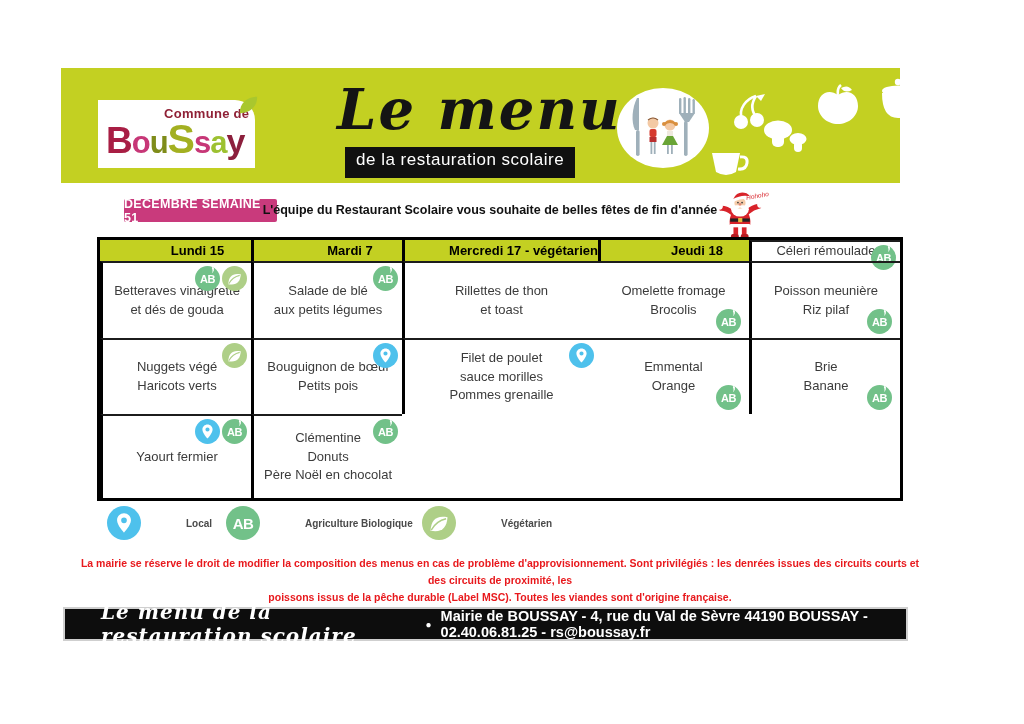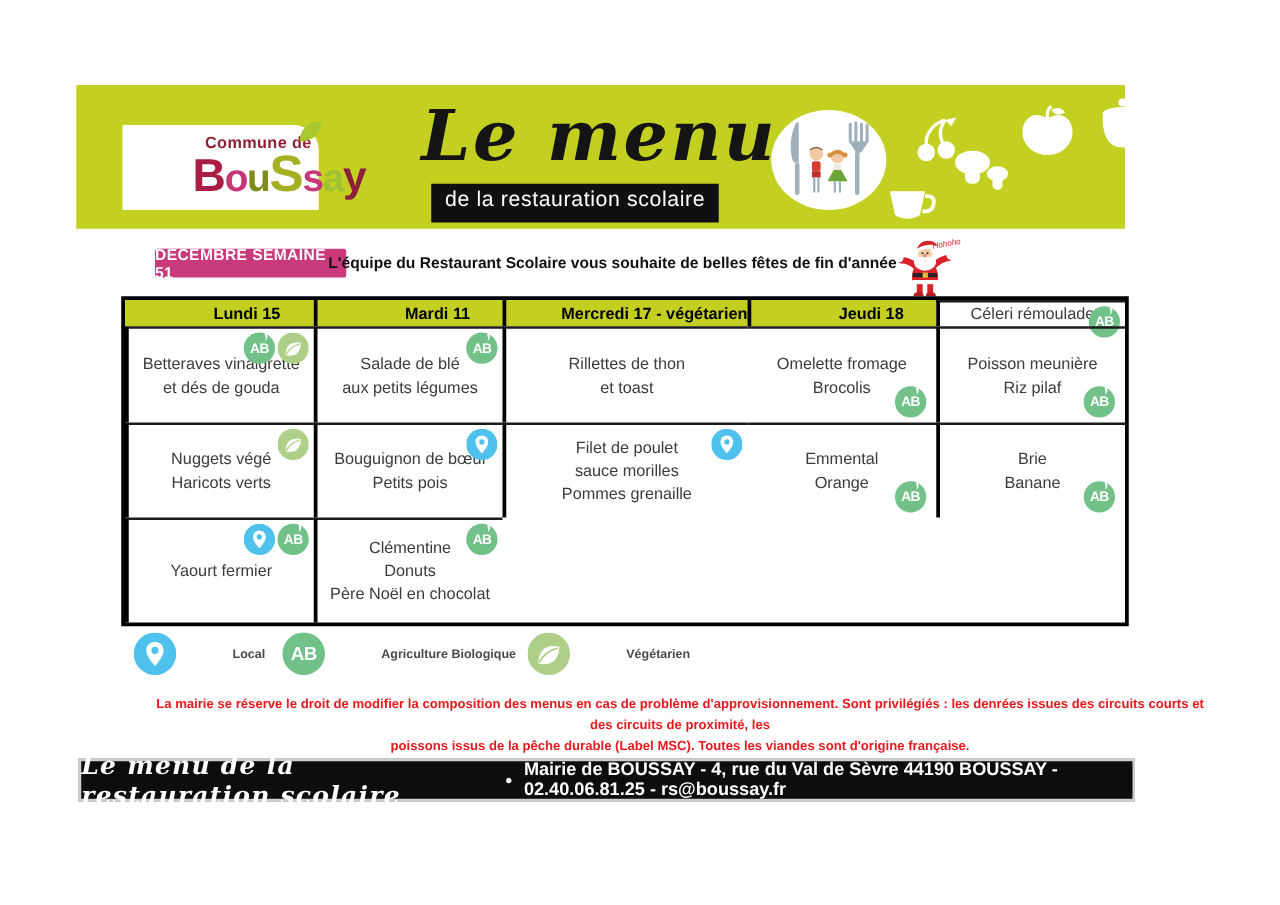--- a/index.html
+++ b/index.html
@@ -11,7 +11,7 @@
 
   .logo-box { position:absolute; left:37px; top:32px; width:157px; height:68px; background:#fff; border-radius:0 20px 0 0; }
   .logo-small { position:absolute; left:66px; top:6px; font-size:13px; font-weight:bold; color:#8f2035; letter-spacing:0.3px; }
-  .logo-word { position:absolute; left:8px; top:16px; font-weight:bold; letter-spacing:-1px; white-space:nowrap;margin-left:48px; }
+  .logo-word { position:absolute; left:8px; top:16px; font-weight:bold; letter-spacing:-1px; white-space:nowrap; }
   .logo-word span { display:inline-block; }
   .lt0 { color:#a81e44; font-size:37px; }
   .lt1 { color:#c73777; font-size:31px; }

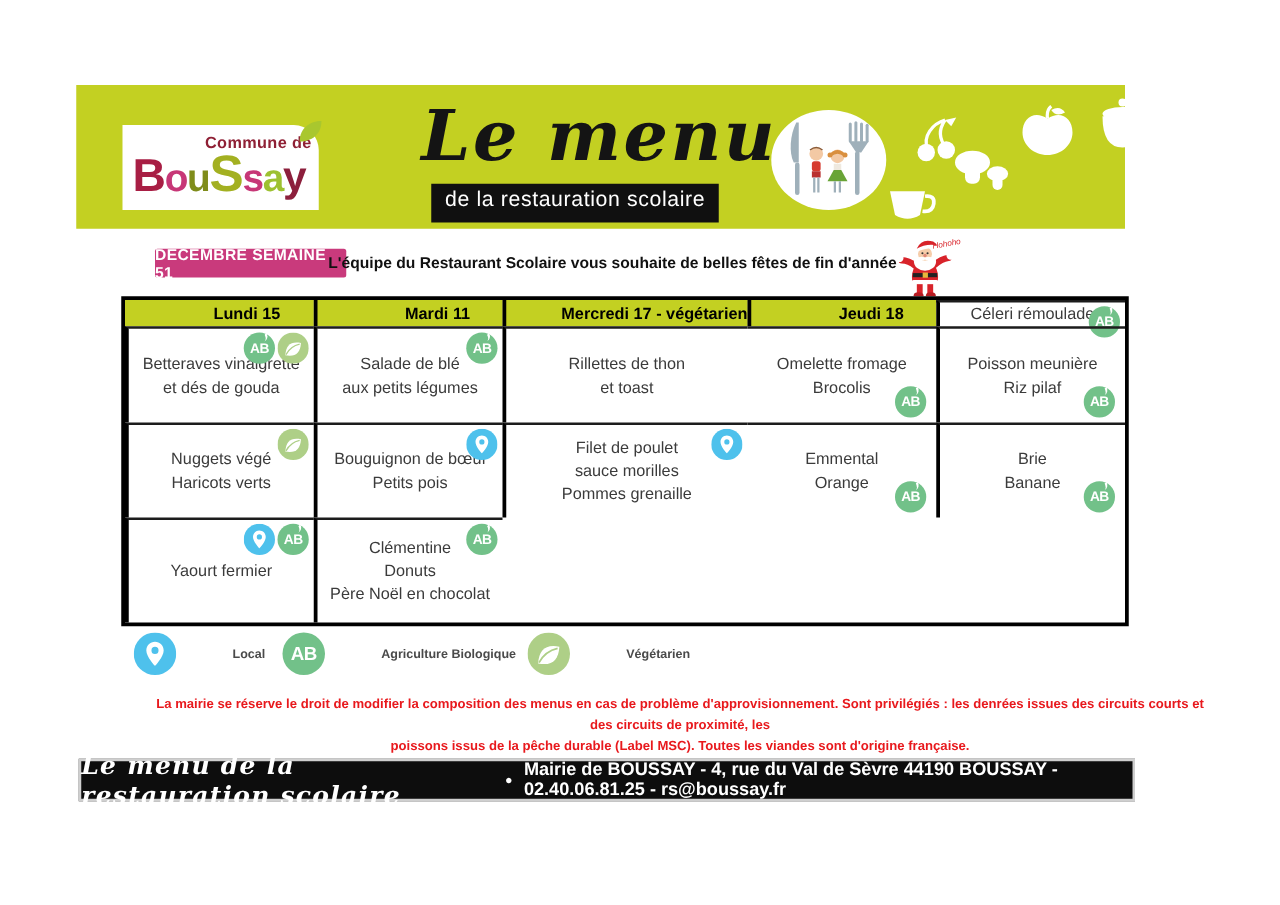--- a/index.html
+++ b/index.html
@@ -191,7 +191,7 @@
 <div class="menu-table">
 
   <div class="day">Lundi 15</div>
-  <div class="day">Mardi 11</div>
+  <div class="day">Mardi 7</div>
   <div class="day">Mercredi 17 - végétarien</div>
   <div class="day">Jeudi 18</div>
 

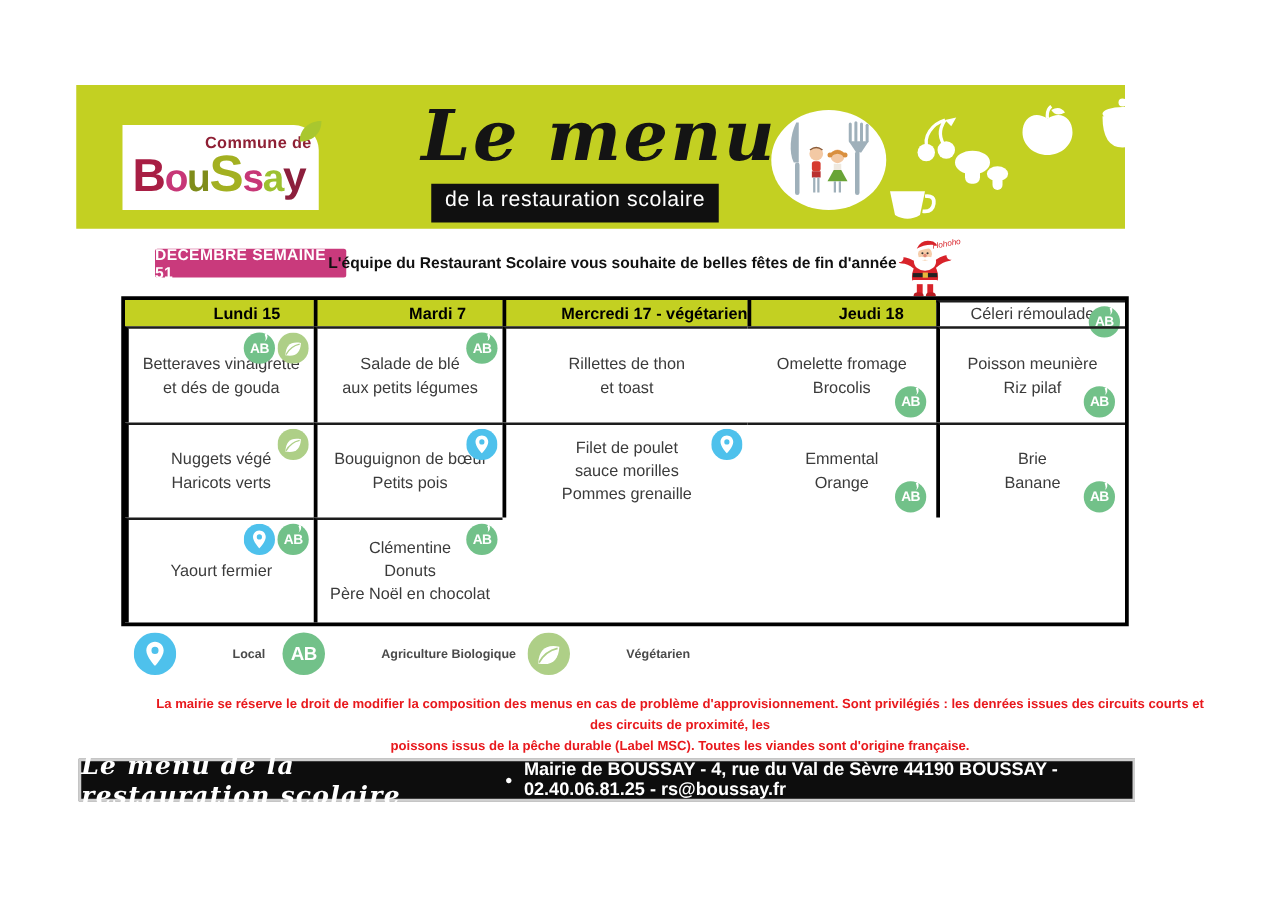--- a/index.html
+++ b/index.html
@@ -57,7 +57,7 @@
   .legend-label { font-size:10px; font-weight:bold; color:#4a4a4a;padding-left:34px; }
 
   
-  .disclaimer { position:absolute; left:80px; top:555px; width:840px; text-align:center; color:#e8191d; font-weight:bold; font-size:10.5px; line-height:1.6; white-space:pre-line;margin-left:44px; }
+  .disclaimer { position:absolute; left:80px; top:555px; width:840px; text-align:center; color:#e8191d; font-weight:bold; font-size:10.5px; line-height:1.6; white-space:pre-line; }
 
   
   .footer-bar { position:absolute; left:63px; top:607px; width:845px; height:34px; background:#0d0d0d; border:2px solid #cfcfcf; display:flex; align-items:center; justify-content:center; gap:9px; color:#fff; }

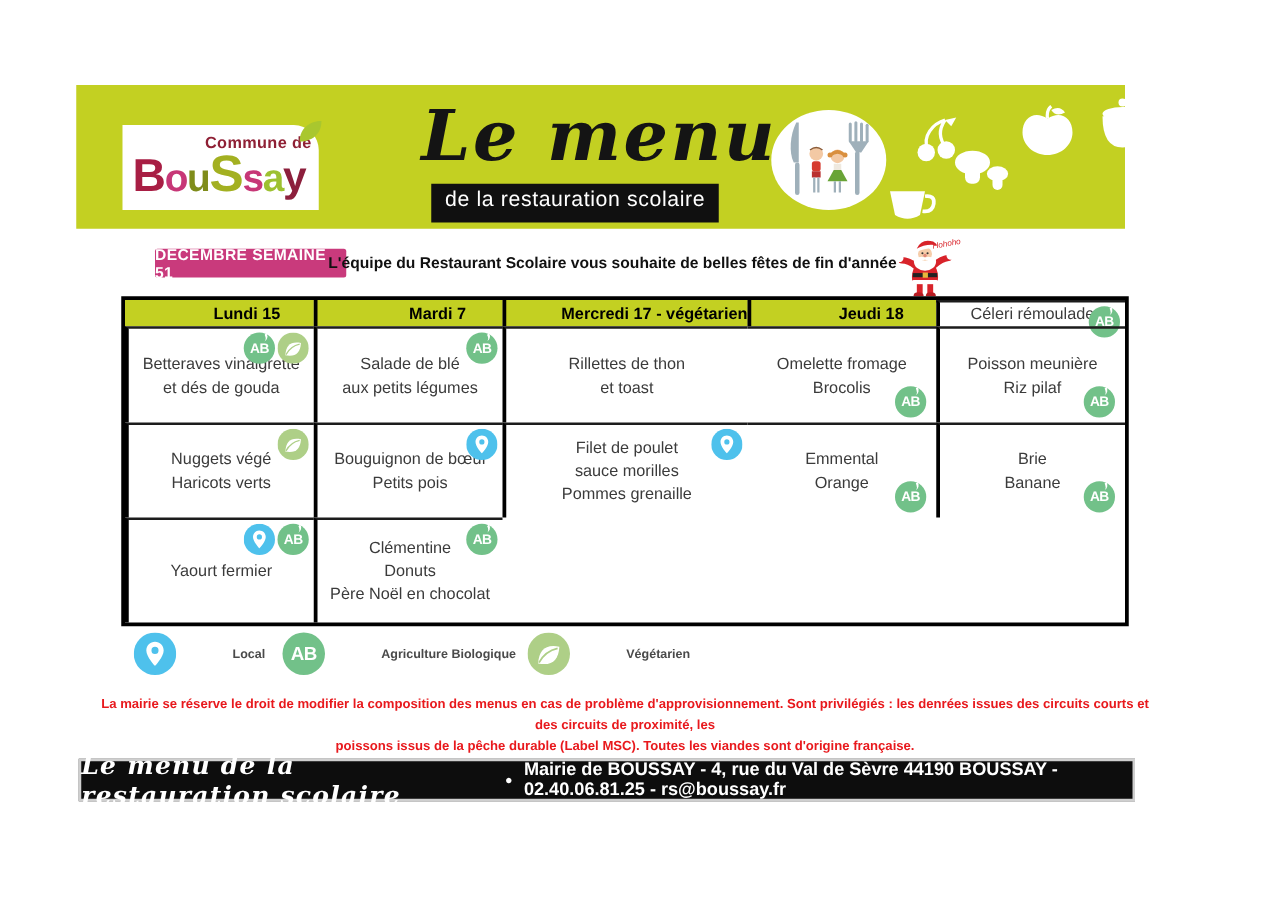--- a/index.html
+++ b/index.html
@@ -61,7 +61,7 @@
 
   
   .footer-bar { position:absolute; left:63px; top:607px; width:845px; height:34px; background:#0d0d0d; border:2px solid #cfcfcf; display:flex; align-items:center; justify-content:center; gap:9px; color:#fff; }
-  .footer-script { font-family:"DejaVu Serif", serif; font-style:italic; font-weight:bold; font-size:20px; letter-spacing:1px; }
+  .footer-script { font-family:"DejaVu Serif", serif; font-style:italic; font-weight:bold; font-size:20px; letter-spacing:1px;padding-left:36px; }
   .footer-bullet { font-size:10px; }
   .footer-info { font-size:14.5px; font-weight:bold; }
 </style>

